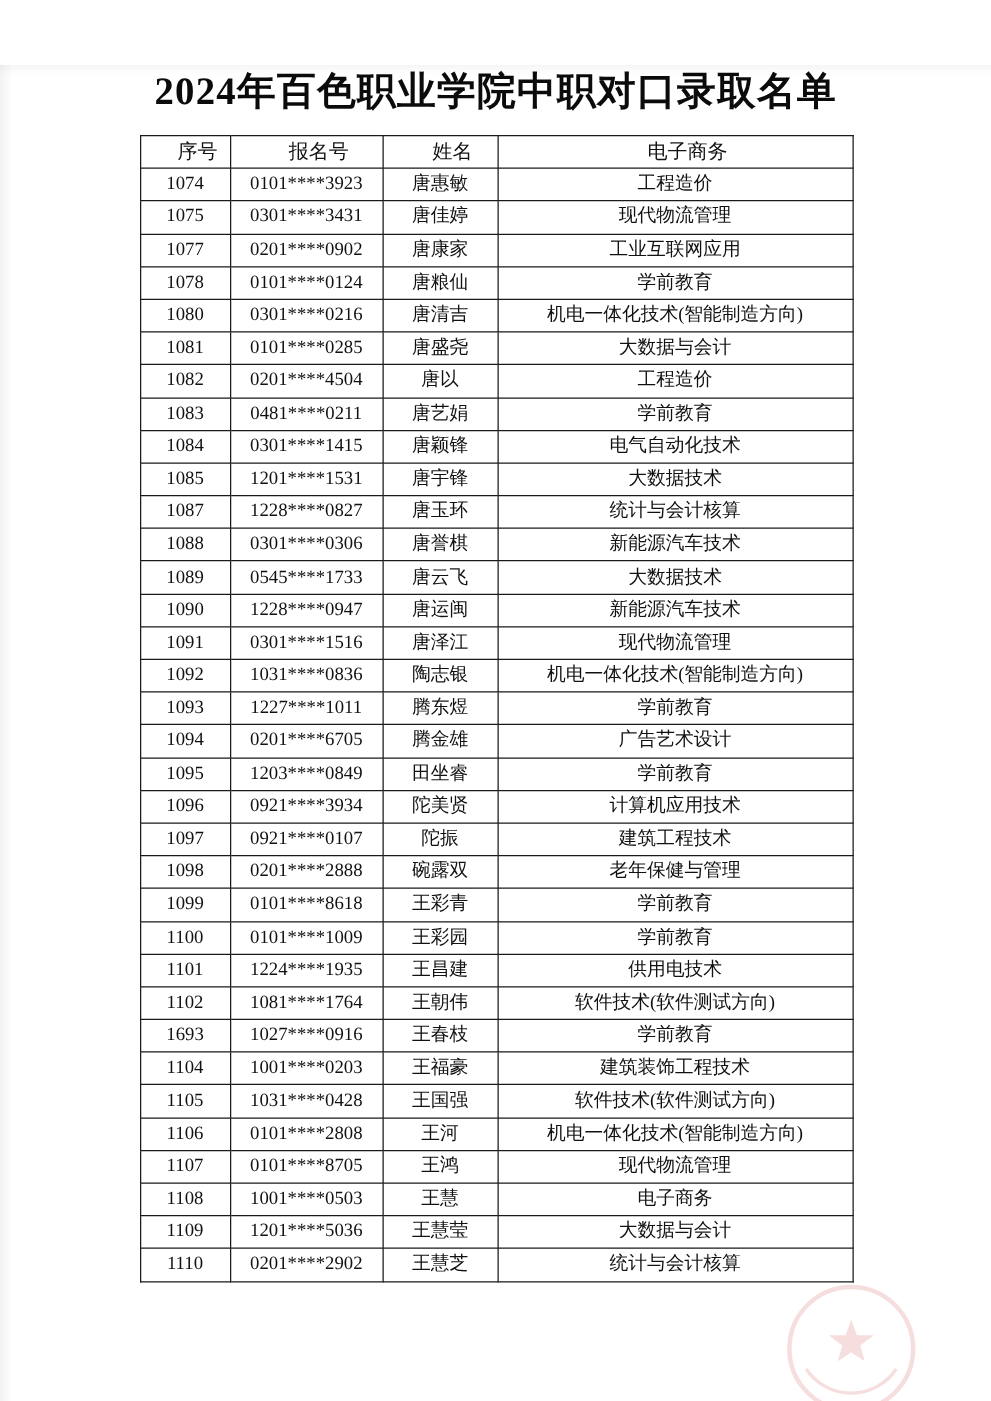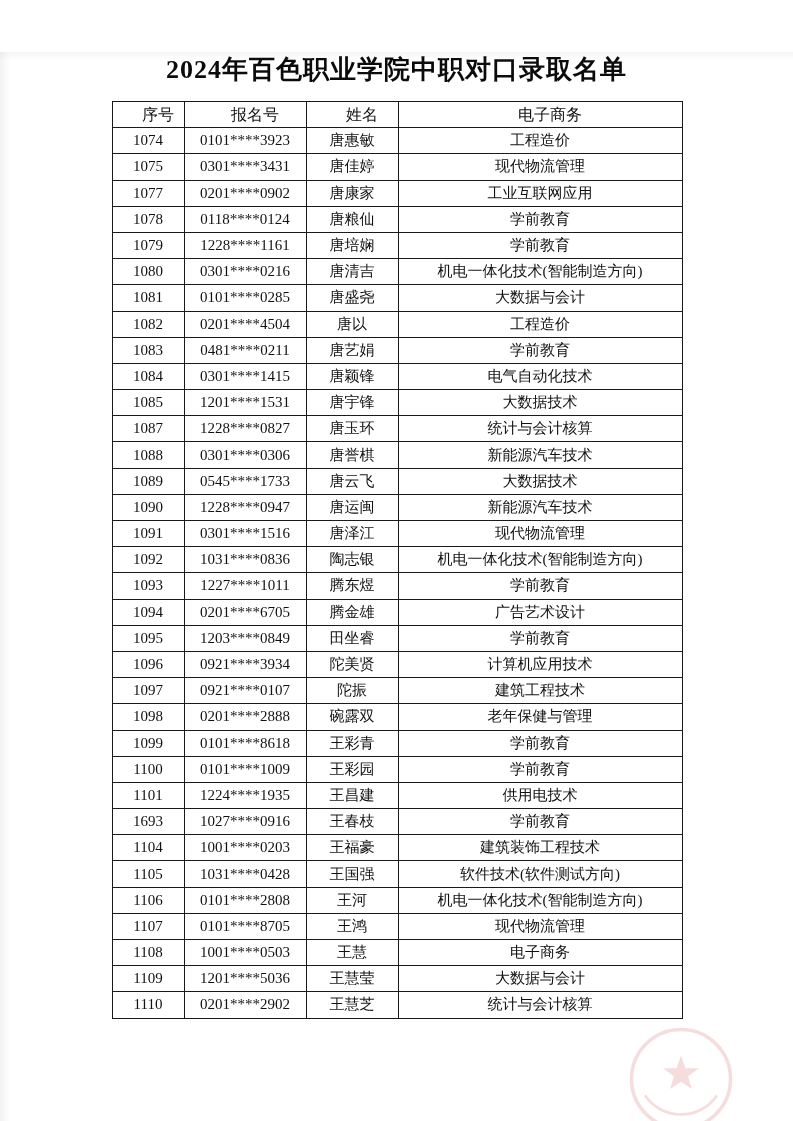--- a/index.html
+++ b/index.html
@@ -24,7 +24,7 @@
   }
   .doc-title {
     text-align: center;
-    font-size: 26px;
+    font-size: 31px;
     font-weight: bold;
     letter-spacing: 1px;
     margin-top: 52px;

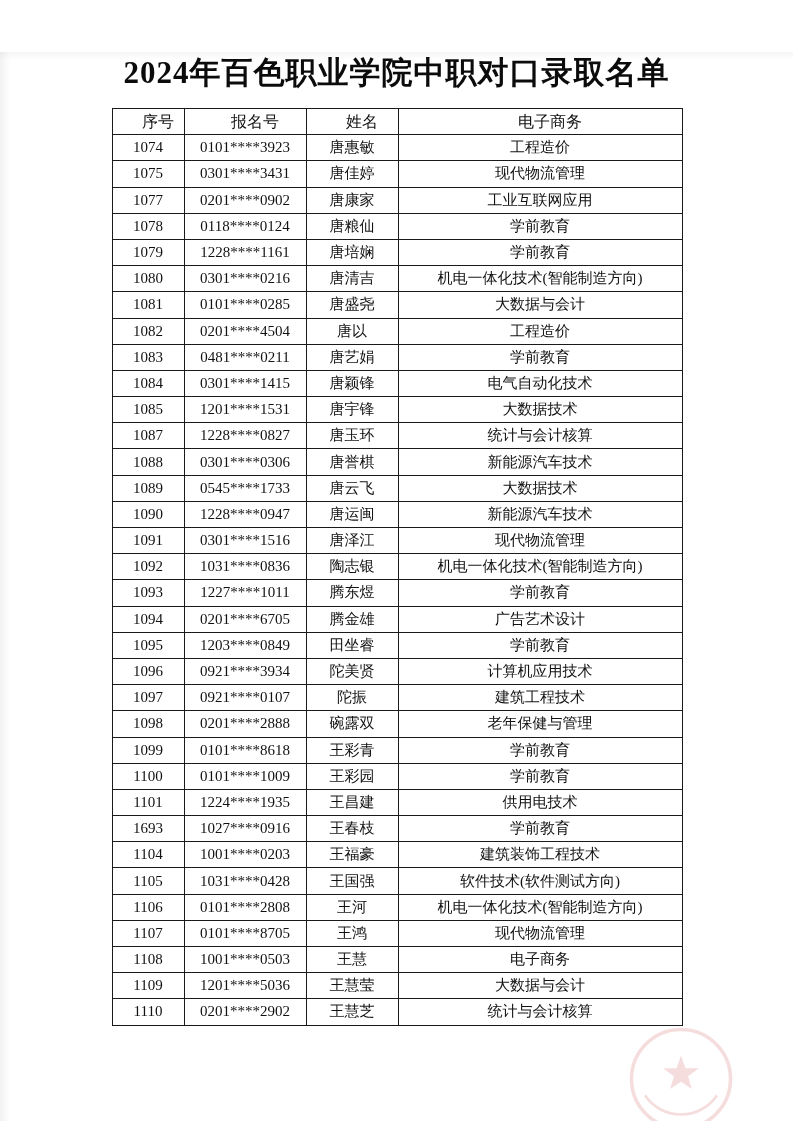--- a/index.html
+++ b/index.html
@@ -134,7 +134,7 @@
           </tr>
           <tr>
             <td>1078</td>
-            <td class="cell-reg">0118****0124</td>
+            <td class="cell-reg">0101****0124</td>
             <td>唐粮仙</td>
             <td>学前教育</td>
           </tr>

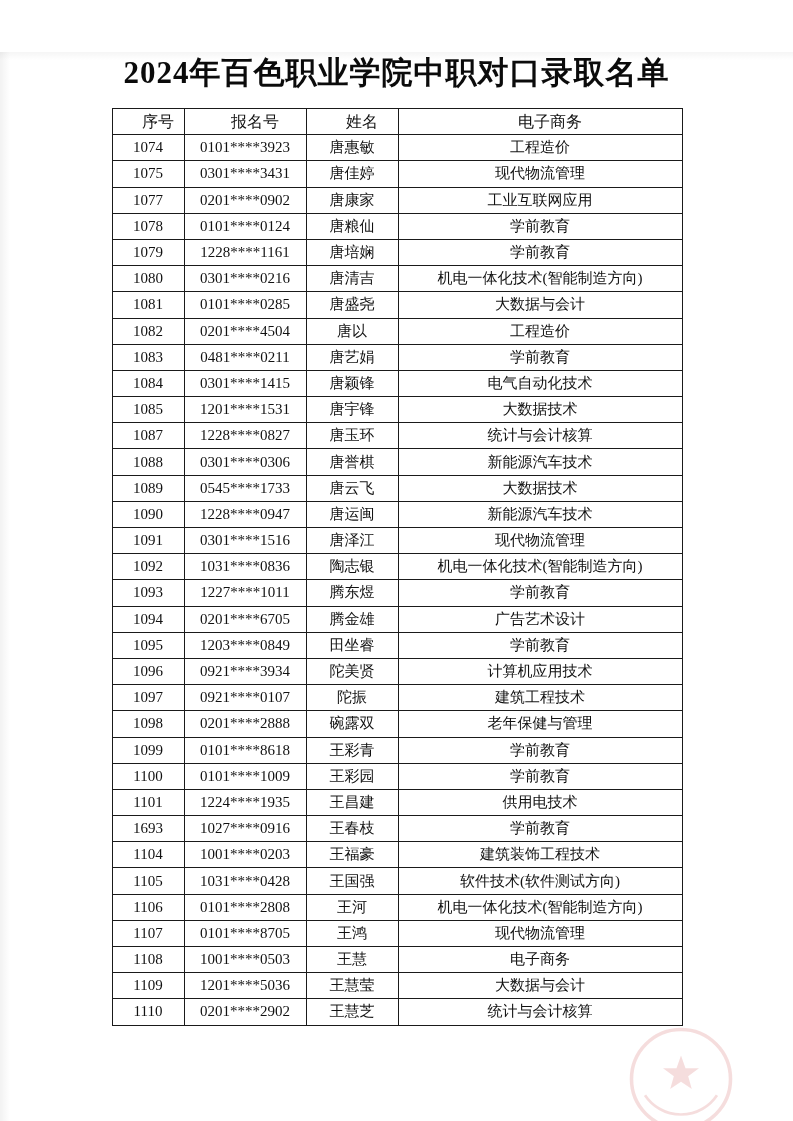--- a/index.html
+++ b/index.html
@@ -139,12 +139,6 @@
             <td>学前教育</td>
           </tr>
           <tr>
-            <td>1079</td>
-            <td class="cell-reg">1228****1161</td>
-            <td>唐培娴</td>
-            <td>学前教育</td>
-          </tr>
-          <tr>
             <td>1080</td>
             <td class="cell-reg">0301****0216</td>
             <td>唐清吉</td>

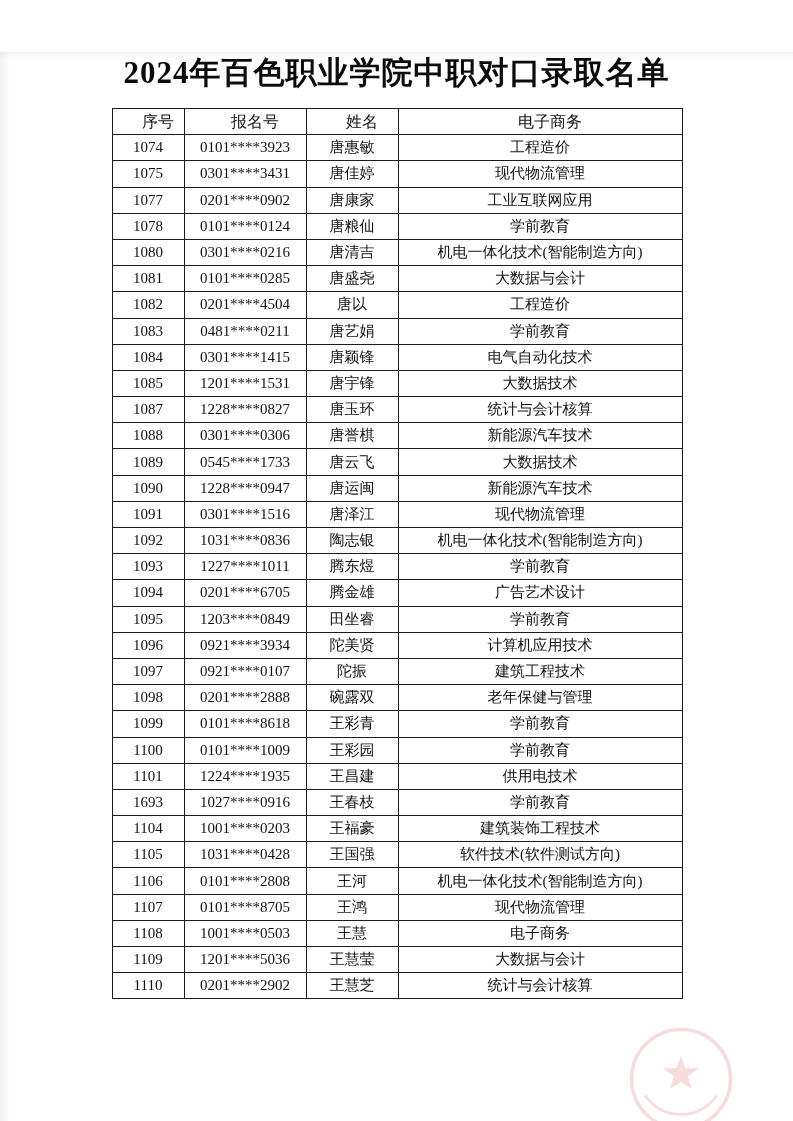--- a/index.html
+++ b/index.html
@@ -265,6 +265,12 @@
             <td>供用电技术</td>
           </tr>
           <tr>
+            <td>1102</td>
+            <td class="cell-reg">1081****1764</td>
+            <td>王朝伟</td>
+            <td>软件技术(软件测试方向)</td>
+          </tr>
+          <tr>
             <td>1693</td>
             <td class="cell-reg">1027****0916</td>
             <td>王春枝</td>

